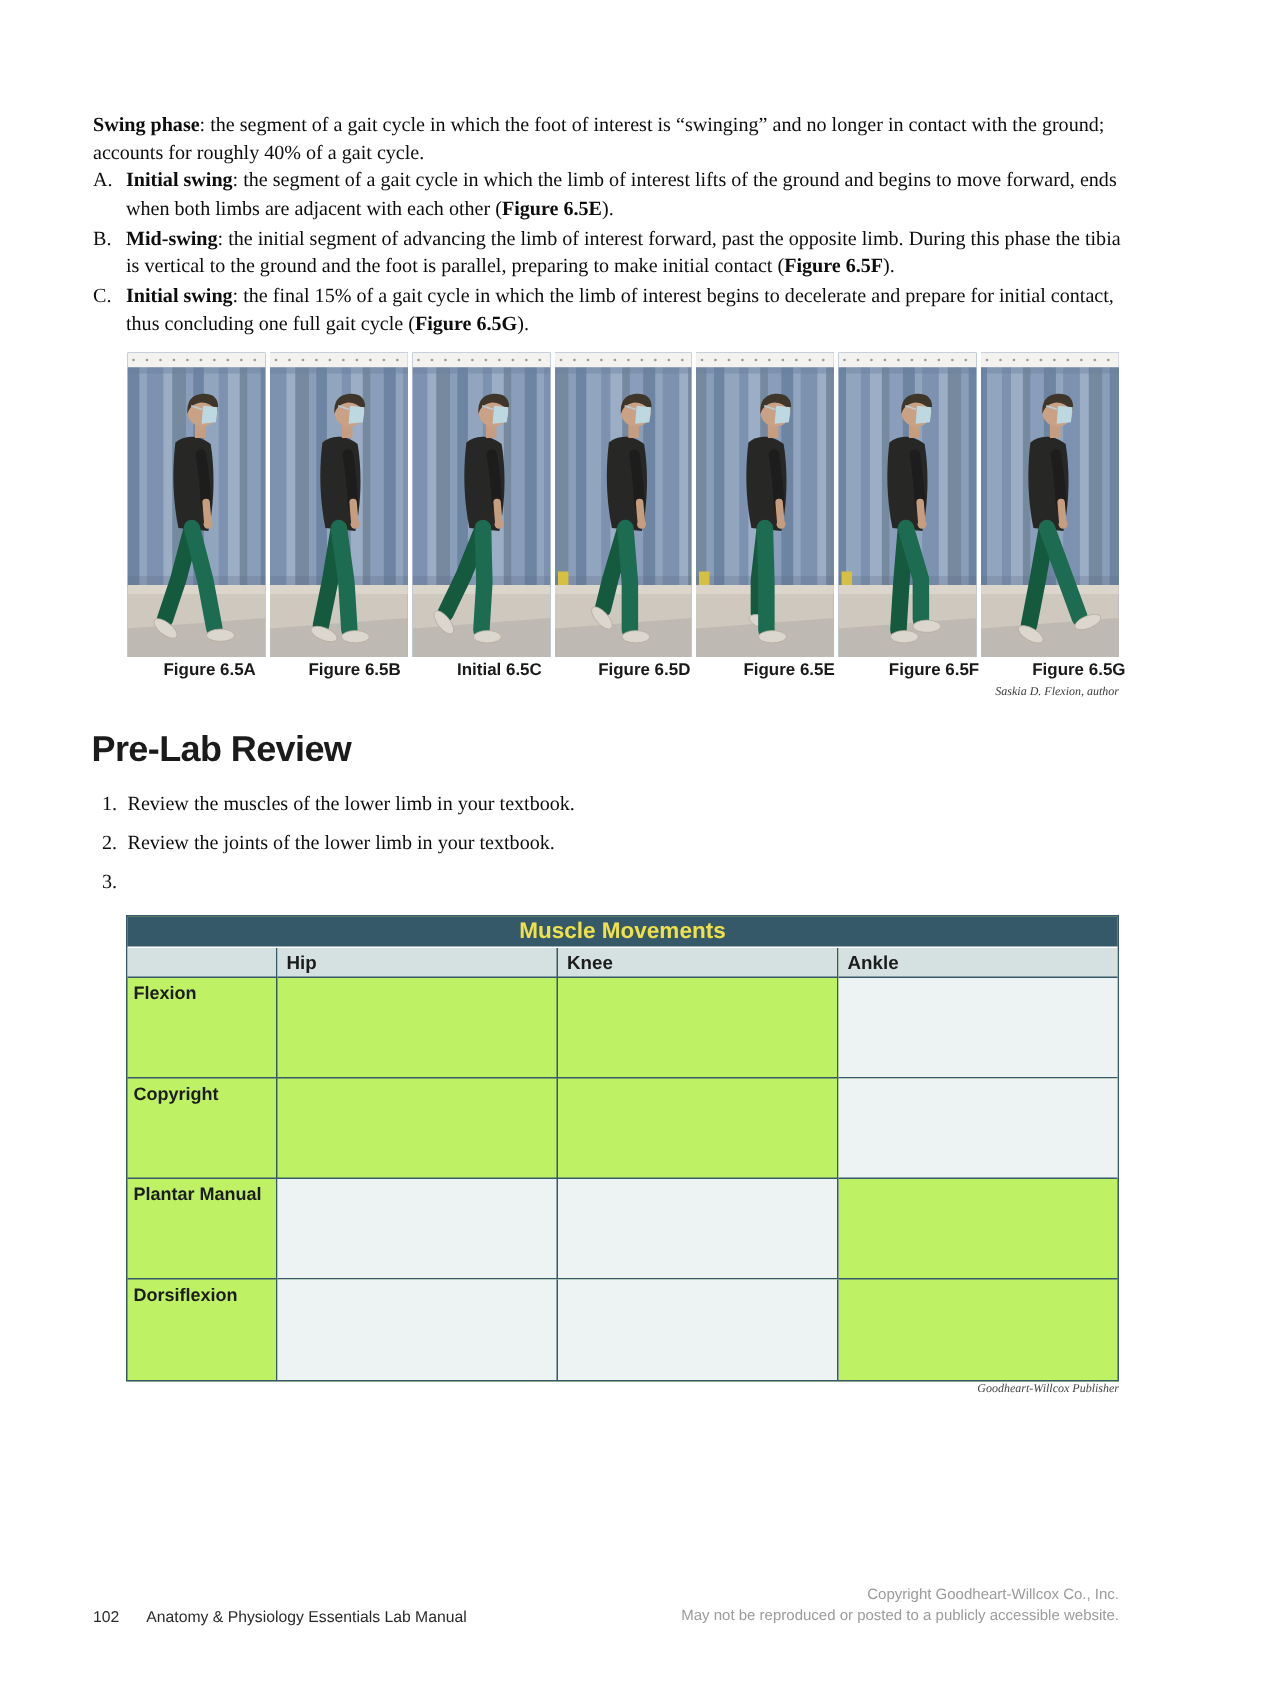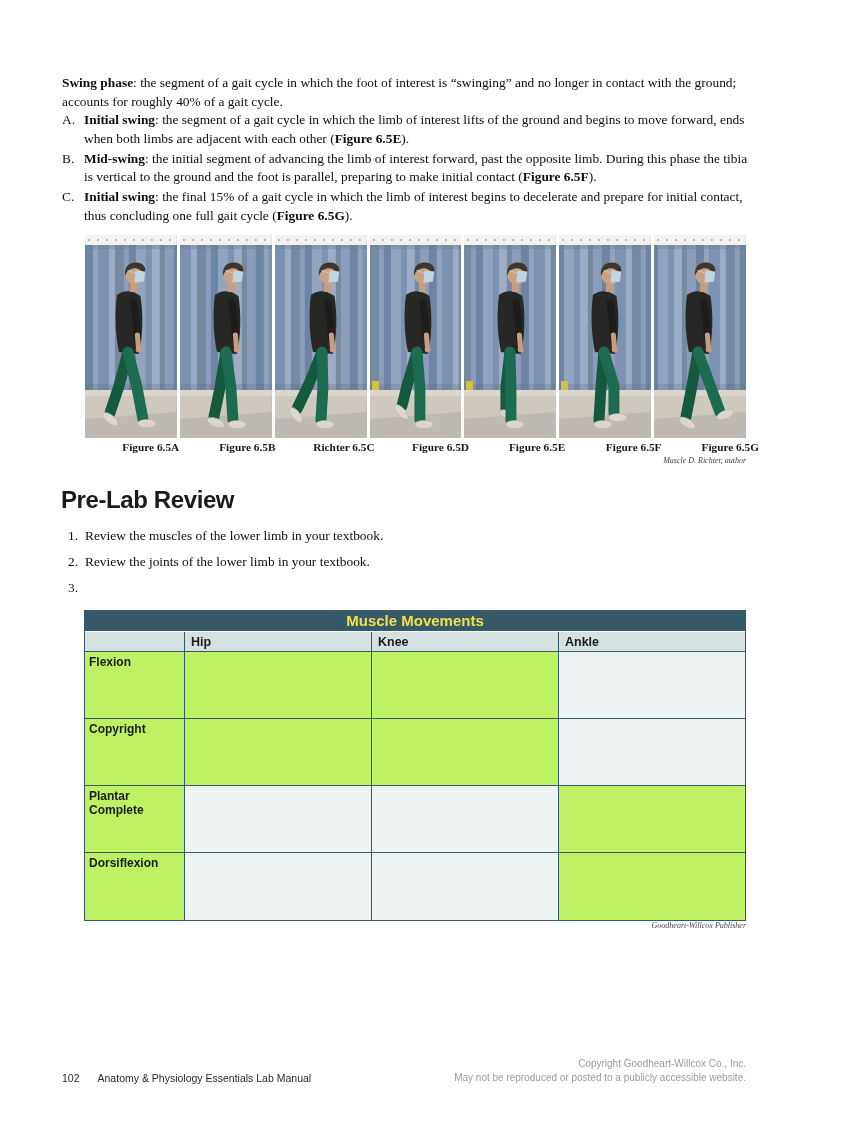--- a/index.html
+++ b/index.html
@@ -19,8 +19,8 @@
   .photo{flex:1 1 0;height:203px;overflow:hidden;background:#8095b3;}
   .photo svg{display:block;width:100%;height:100%;}
 
-  .caption-row{position:absolute;left:110px;top:441px;width:661px;display:flex;gap:15px;
-       font-family:Liberation Serif, serif;font-weight:bold;font-size:11.3px;color:#191919;}
+  .caption-row{position:absolute;left:99px;top:441px;width:661px;display:flex;gap:15px;
+       font-family:Liberation Sans, sans-serif;font-weight:bold;font-size:11.3px;color:#191919;}
   .caption{flex:1 1 0;text-align:center;}
   .photo-credit{position:absolute;right:103px;top:456px;font-family:"Liberation Serif", serif;
        font-style:italic;font-size:8px;color:#3c3c3c;}

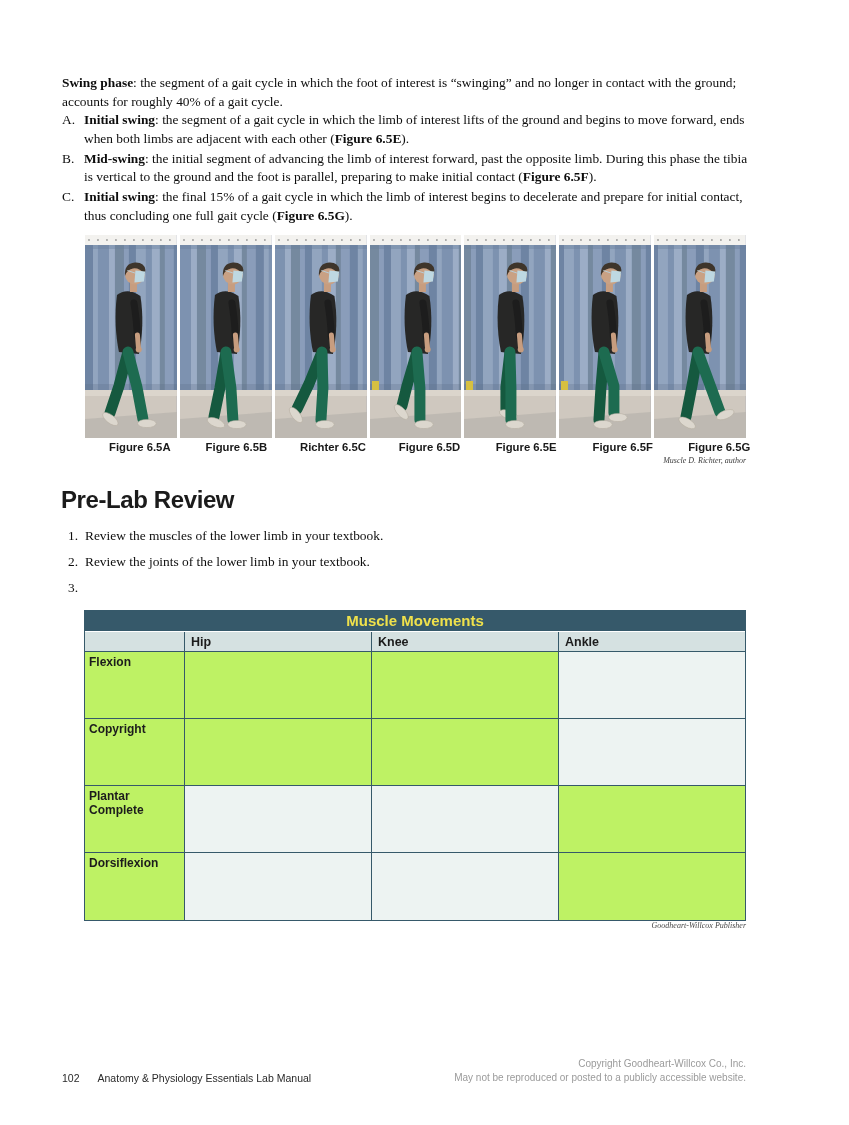--- a/index.html
+++ b/index.html
@@ -472,7 +472,7 @@
   <div class="caption-row" id="caption-row">
       <div class="caption">Figure 6.5A</div>
       <div class="caption">Figure 6.5B</div>
-      <div class="caption">Richter 6.5C</div>
+      <div class="caption">Initial 6.5C</div>
       <div class="caption">Figure 6.5D</div>
       <div class="caption">Figure 6.5E</div>
       <div class="caption">Figure 6.5F</div>

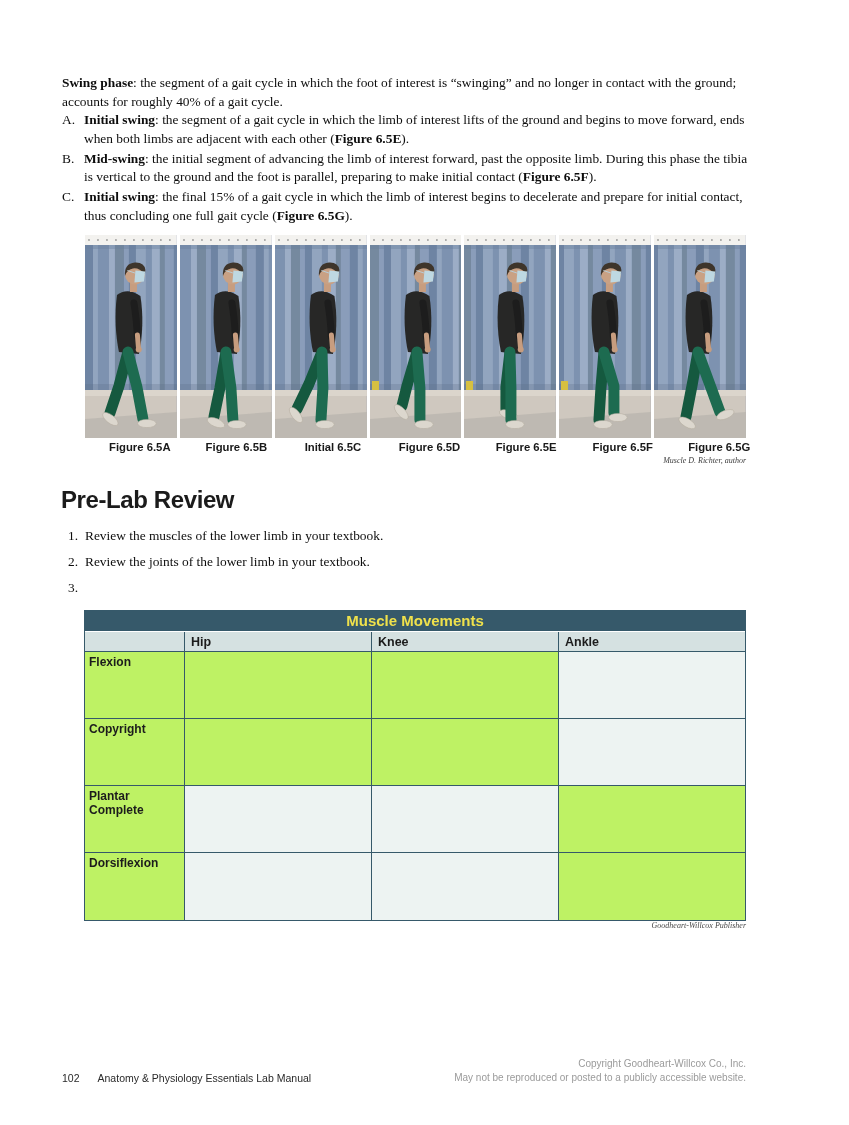--- a/index.html
+++ b/index.html
@@ -479,7 +479,7 @@
       <div class="caption">Figure 6.5G</div>
     </div>
 
-  <div class="photo-credit">Muscle D. Richter, author</div>
+  <div class="photo-credit">Saskia D. Flexion, author</div>
 
   <h1 class="prelab-title">Pre-Lab Review</h1>
 

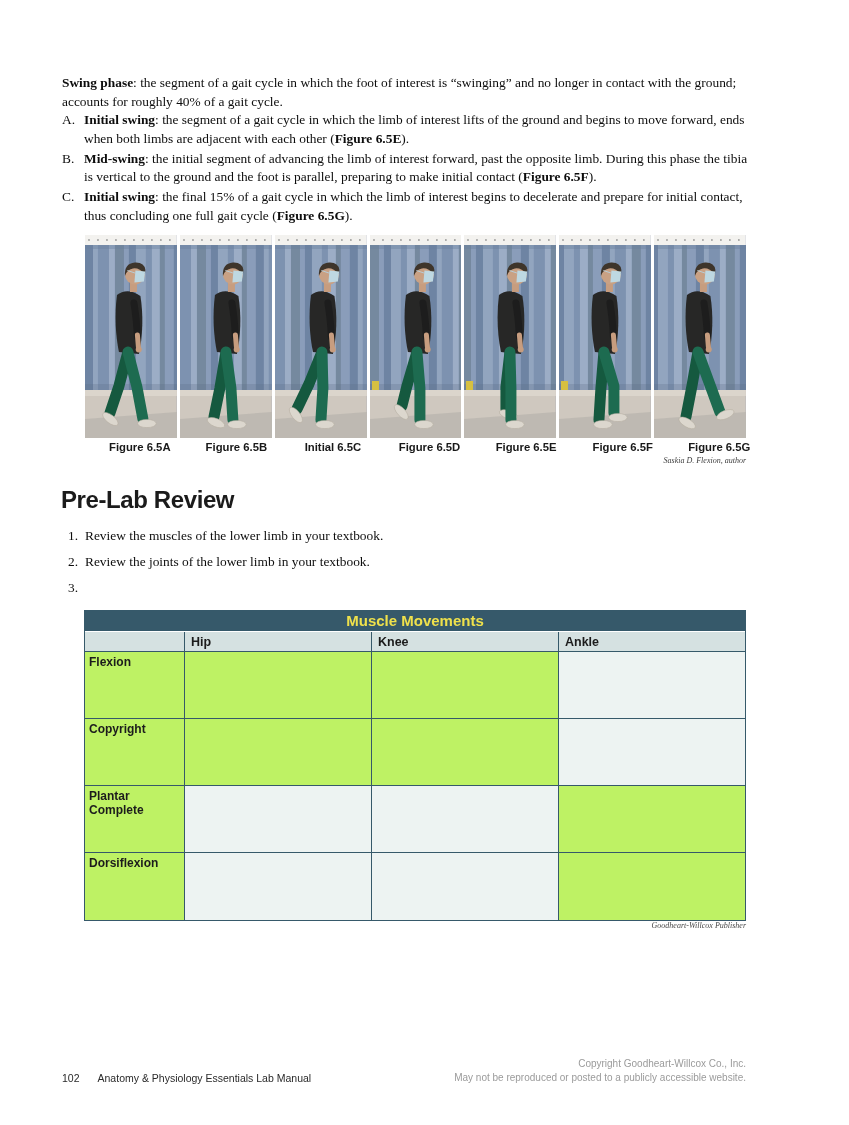--- a/index.html
+++ b/index.html
@@ -512,7 +512,7 @@
         <div class="t-c"></div>
         <div class="t-c"></div>
         <div class="t-c shaded last"></div>
-        <div class="t-c t-label">Plantar Complete</div>
+        <div class="t-c t-label">Plantar Manual</div>
         <div class="t-c shaded"></div>
         <div class="t-c shaded"></div>
         <div class="t-c last"></div>

